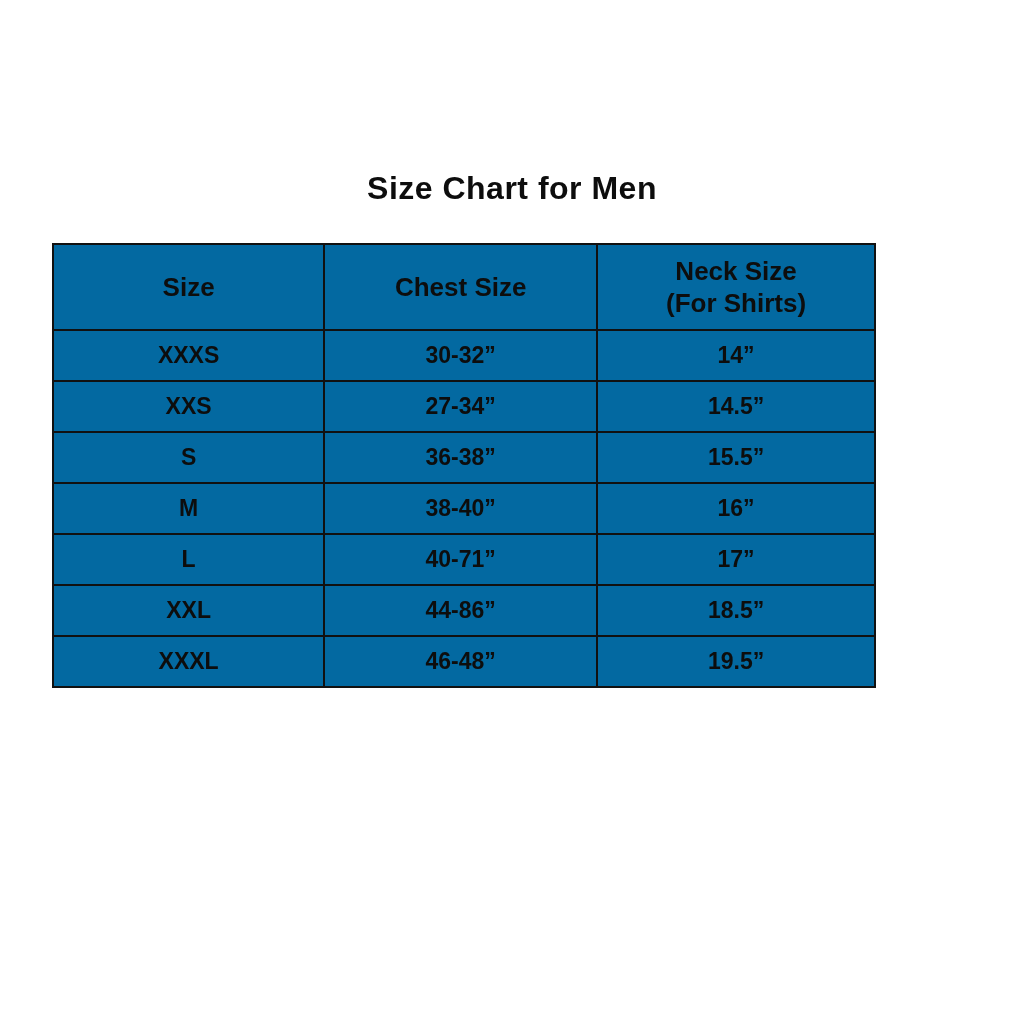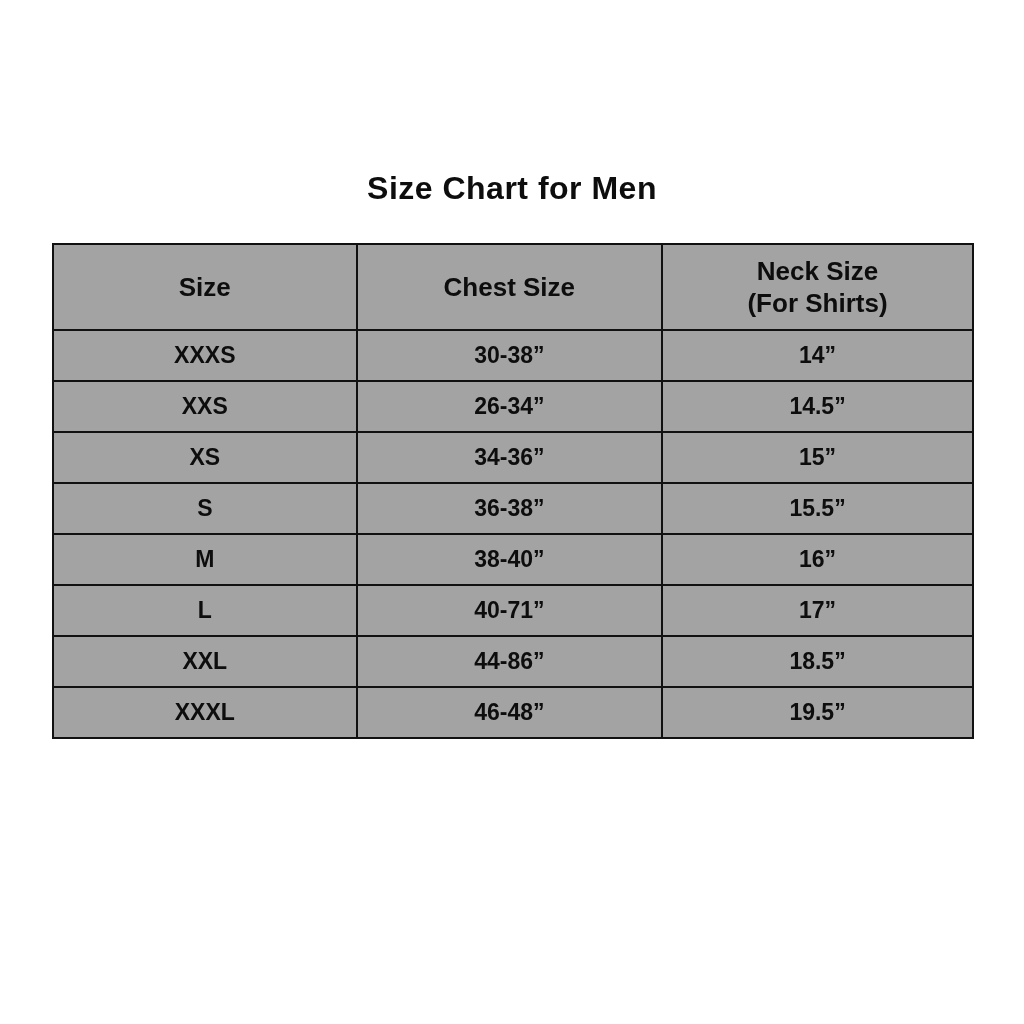--- a/index.html
+++ b/index.html
@@ -30,10 +30,10 @@
     position: absolute;
     top: 243px;
     left: 52px;
-    width: 922px;
+    width: 824px;
     border-collapse: collapse;
     table-layout: fixed;
-    background: #a3a3a3;
+    background: #0369a1;
   }
   table.size-table th,
   table.size-table td {

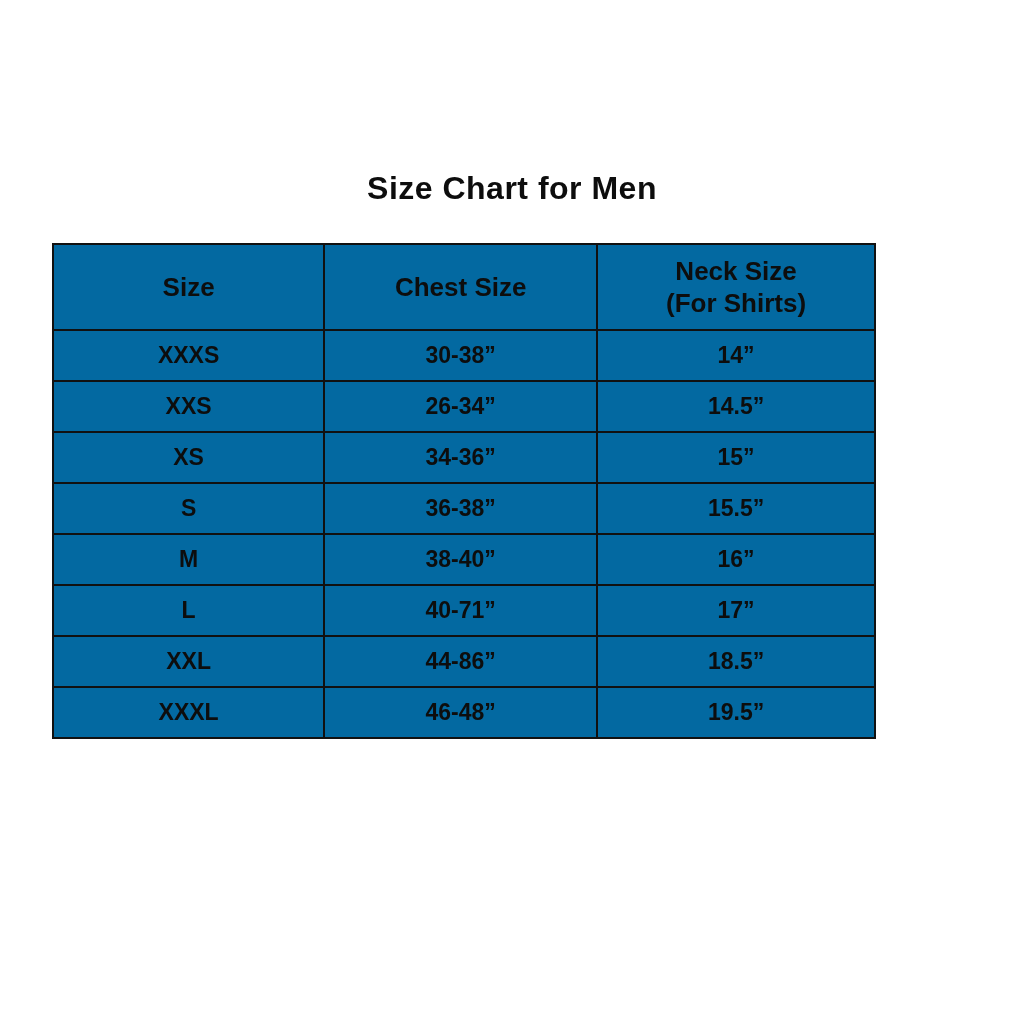--- a/index.html
+++ b/index.html
@@ -87,7 +87,7 @@
     <tbody>
         <tr>
           <td>XXXS</td>
-          <td>30-38”</td>
+          <td>30-32”</td>
           <td>14”</td>
         </tr>
         <tr>

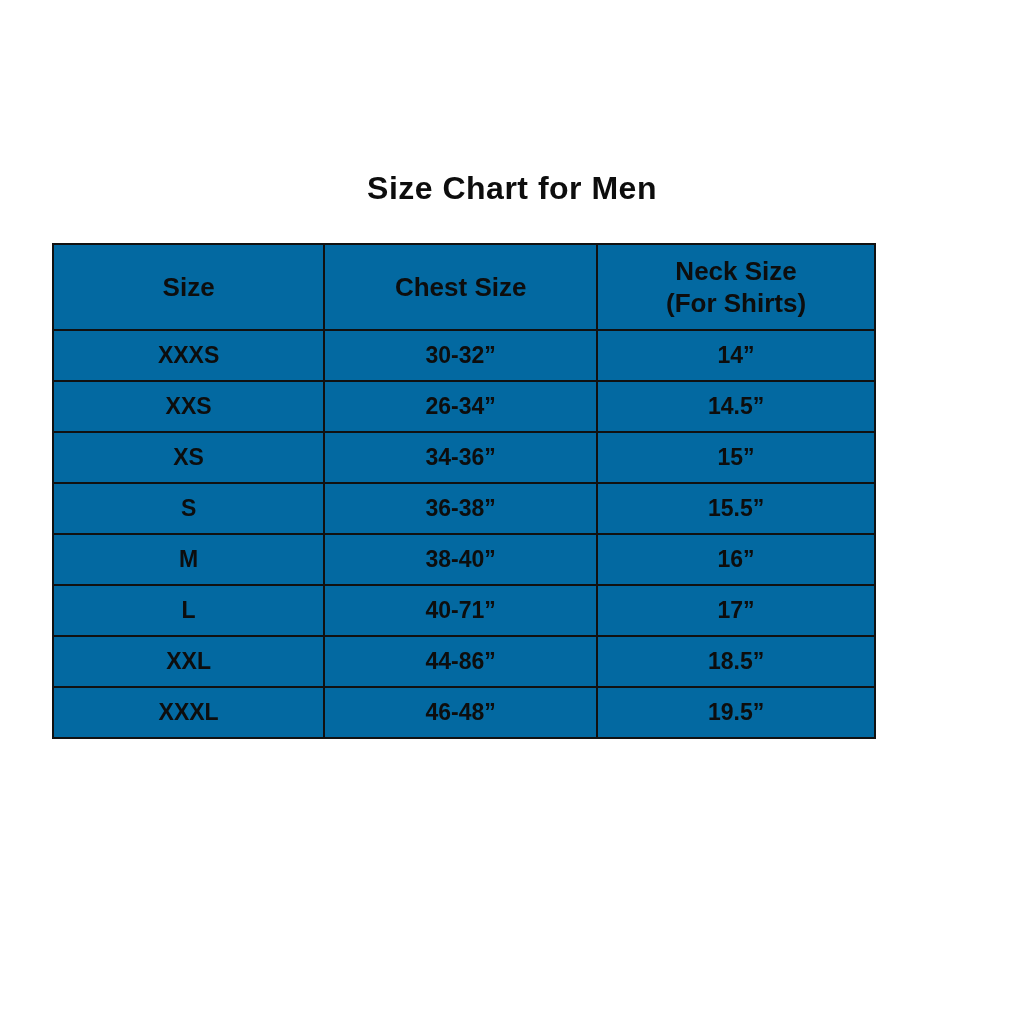--- a/index.html
+++ b/index.html
@@ -92,7 +92,7 @@
         </tr>
         <tr>
           <td>XXS</td>
-          <td>26-34”</td>
+          <td>27-34”</td>
           <td>14.5”</td>
         </tr>
         <tr>

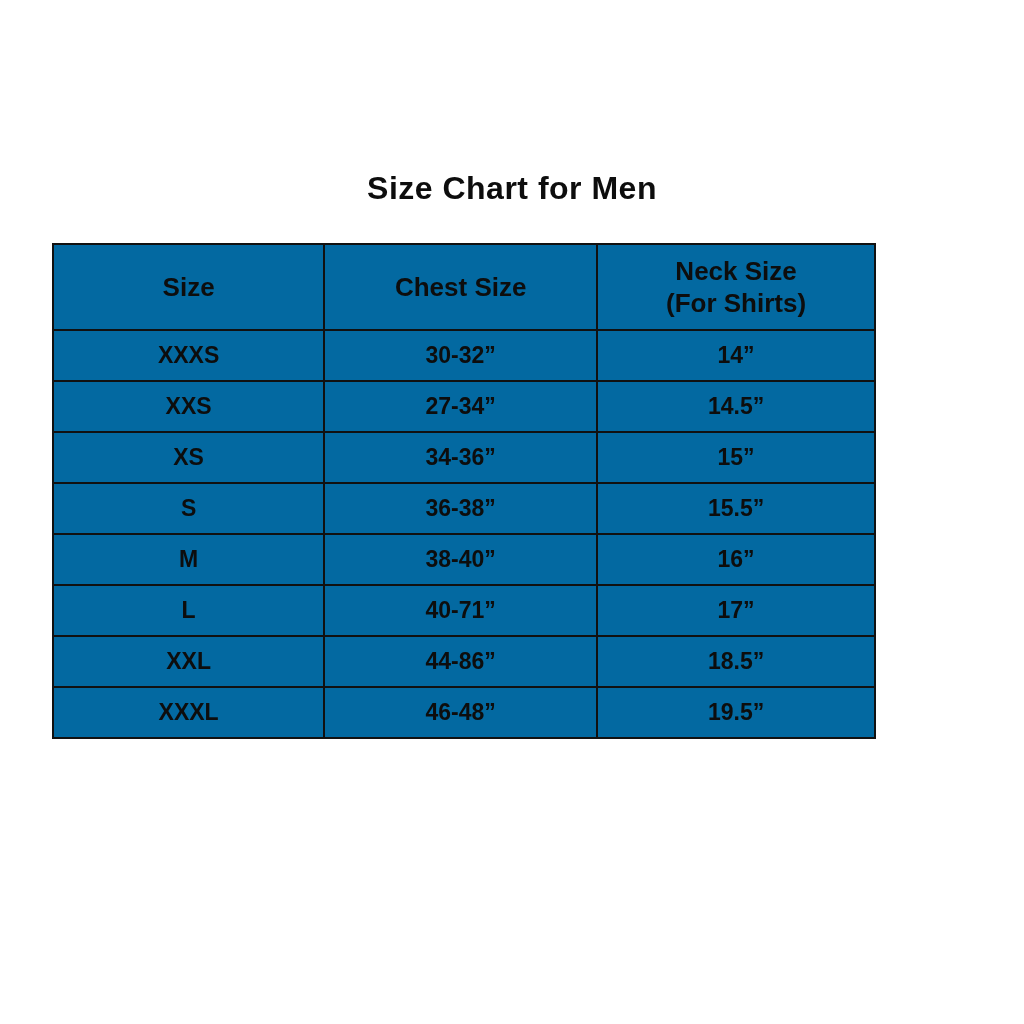--- a/index.html
+++ b/index.html
@@ -96,11 +96,6 @@
           <td>14.5”</td>
         </tr>
         <tr>
-          <td>XS</td>
-          <td>34-36”</td>
-          <td>15”</td>
-        </tr>
-        <tr>
           <td>S</td>
           <td>36-38”</td>
           <td>15.5”</td>

